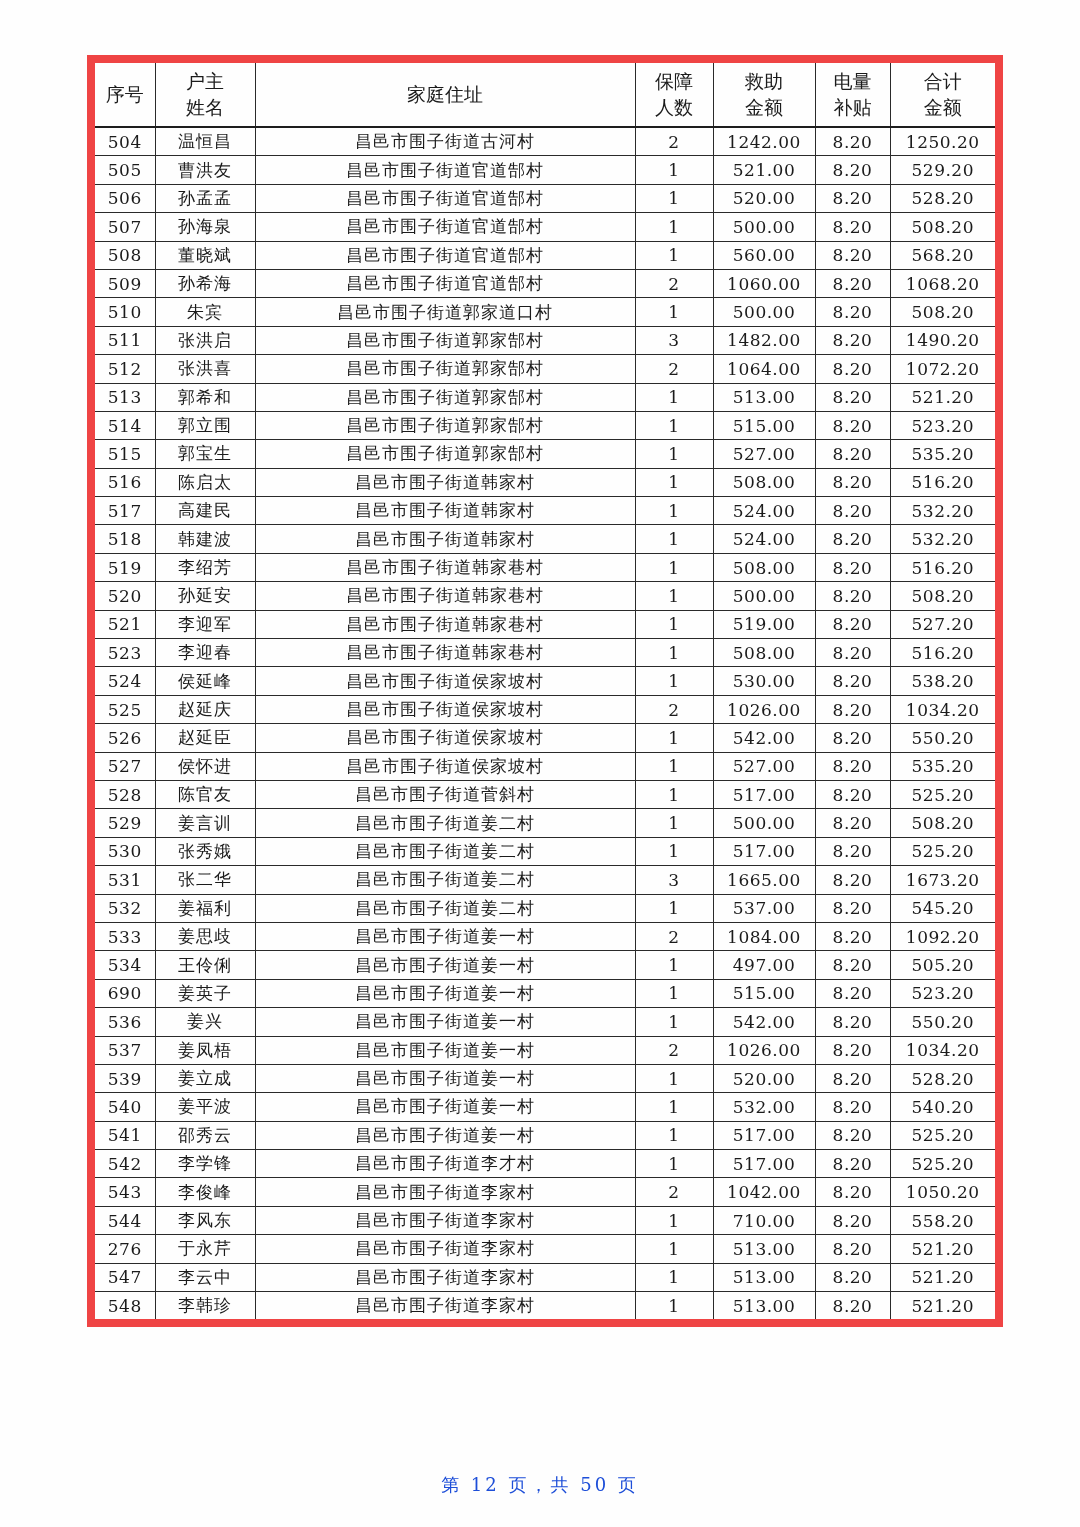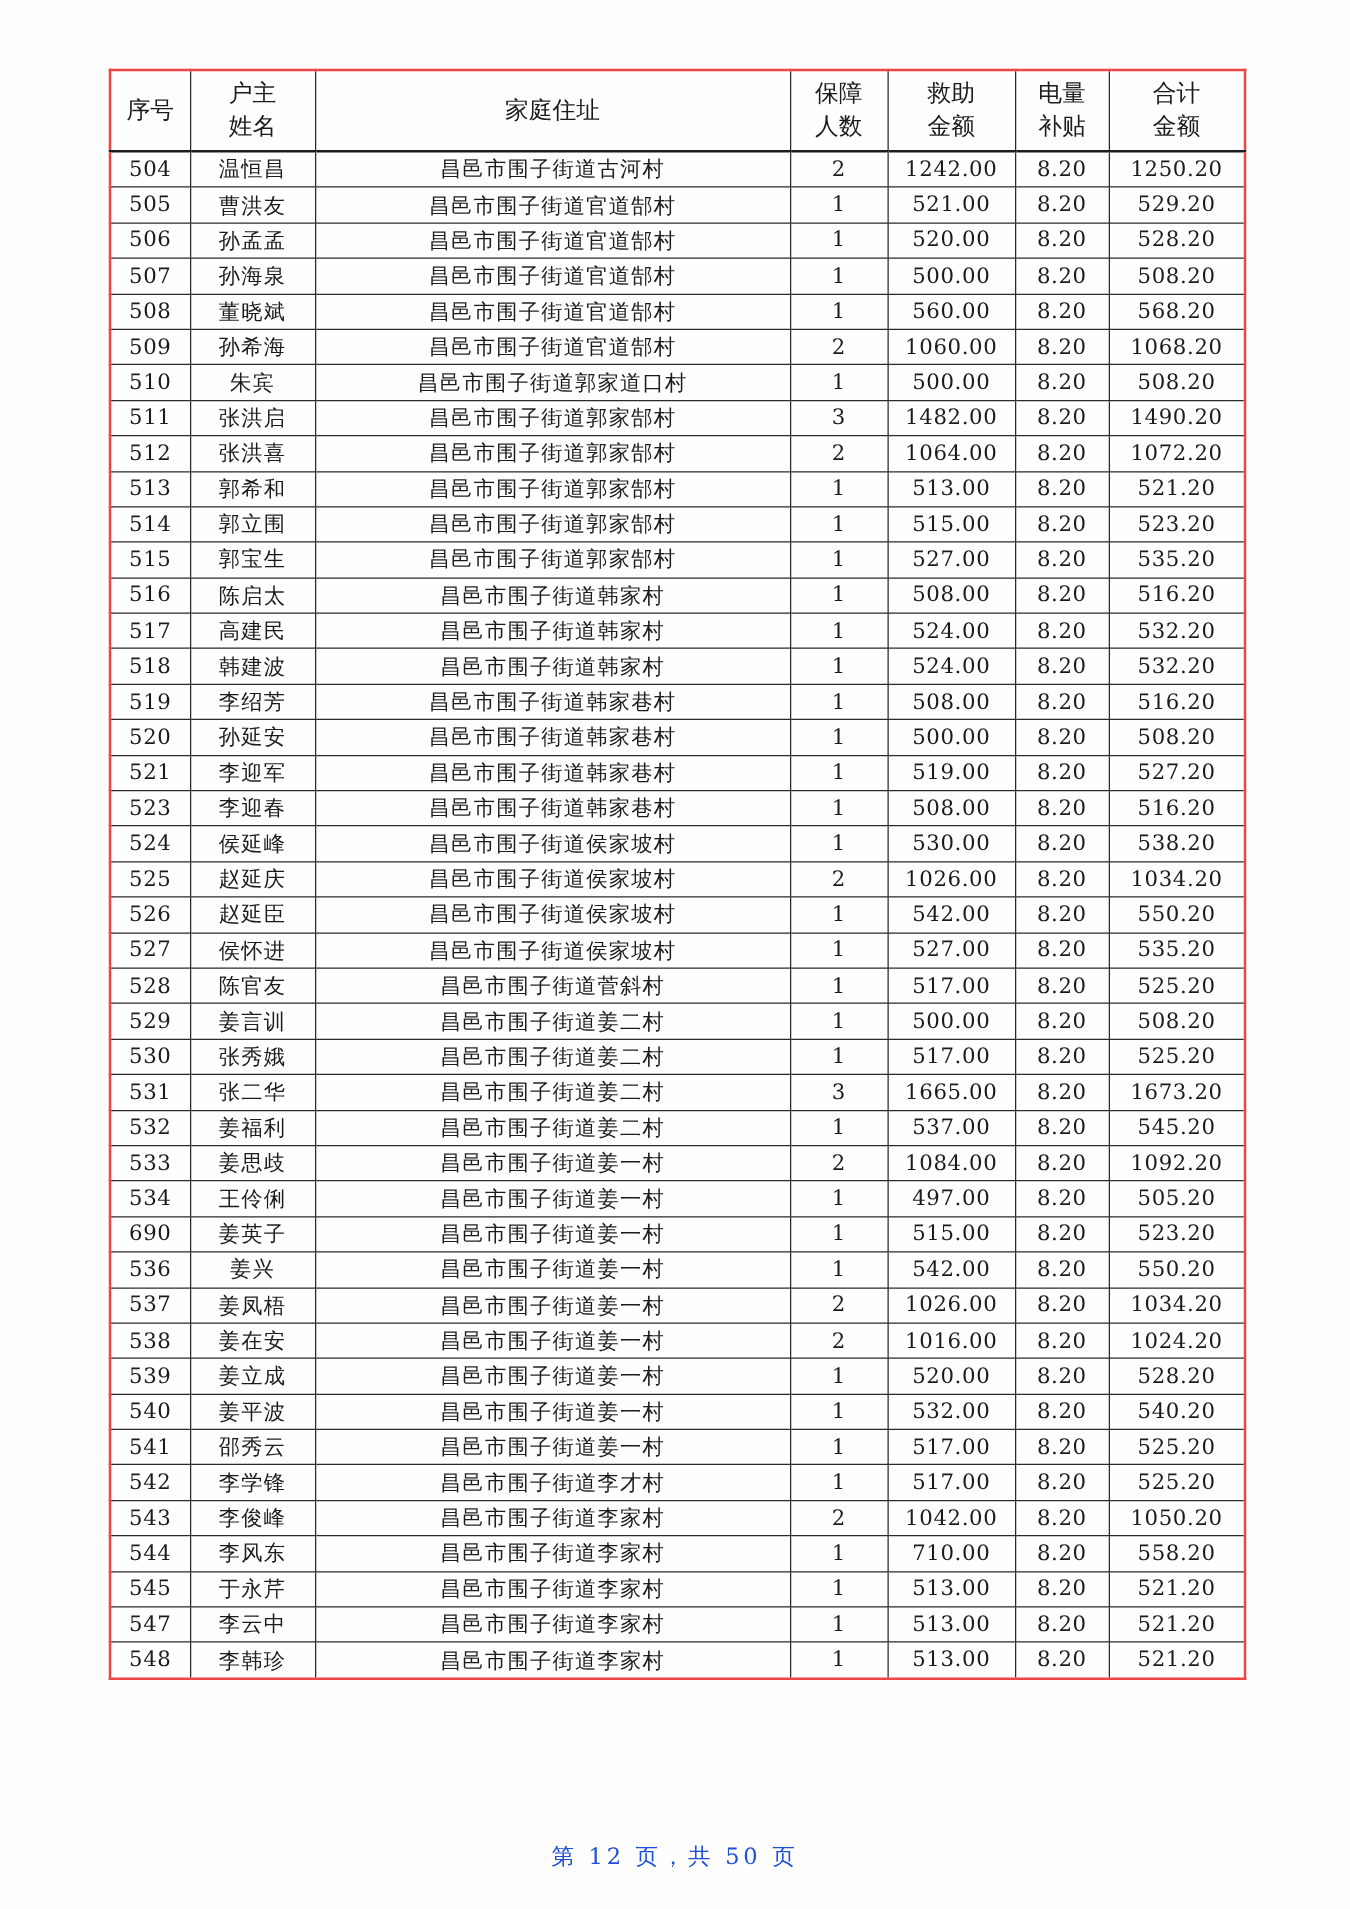--- a/index.html
+++ b/index.html
@@ -26,7 +26,7 @@
     width: 908px;
     border-collapse: collapse;
     table-layout: fixed;
-    border: 2px solid #ef4444;
+    border: 8px solid #ef4444;
   }
   table.roster th, table.roster td {
     border: 1px solid #2a2a2a;

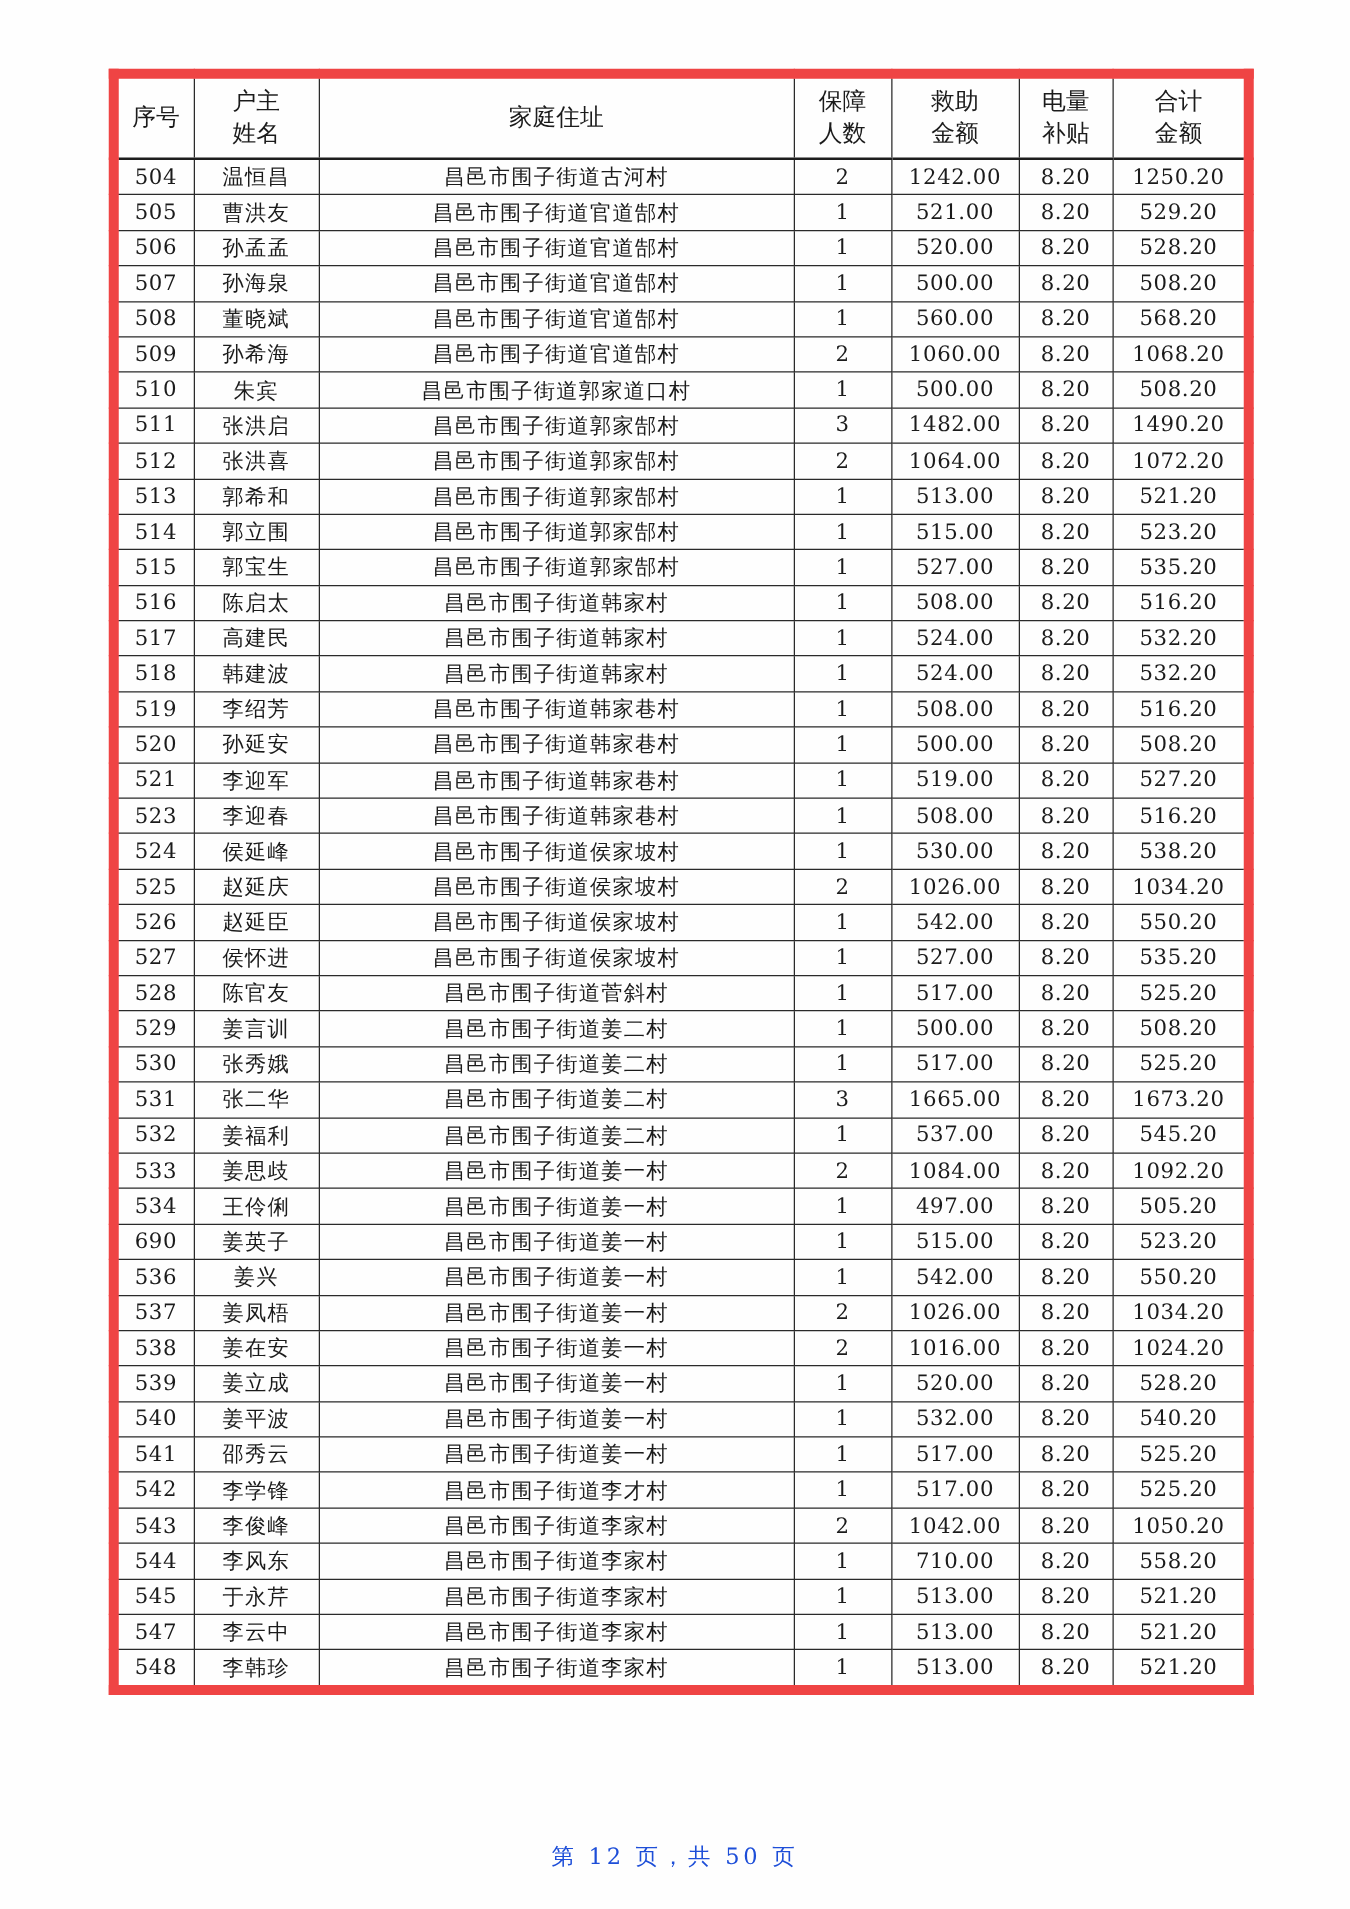--- a/index.html
+++ b/index.html
@@ -401,15 +401,6 @@
           <td class="c-total">1034.20</td>
         </tr>
         <tr>
-          <td class="c-index">538</td>
-          <td class="c-name">姜在安</td>
-          <td class="c-address">昌邑市围子街道姜一村</td>
-          <td class="c-persons">2</td>
-          <td class="c-amount">1016.00</td>
-          <td class="c-subsidy">8.20</td>
-          <td class="c-total">1024.20</td>
-        </tr>
-        <tr>
           <td class="c-index">539</td>
           <td class="c-name">姜立成</td>
           <td class="c-address">昌邑市围子街道姜一村</td>

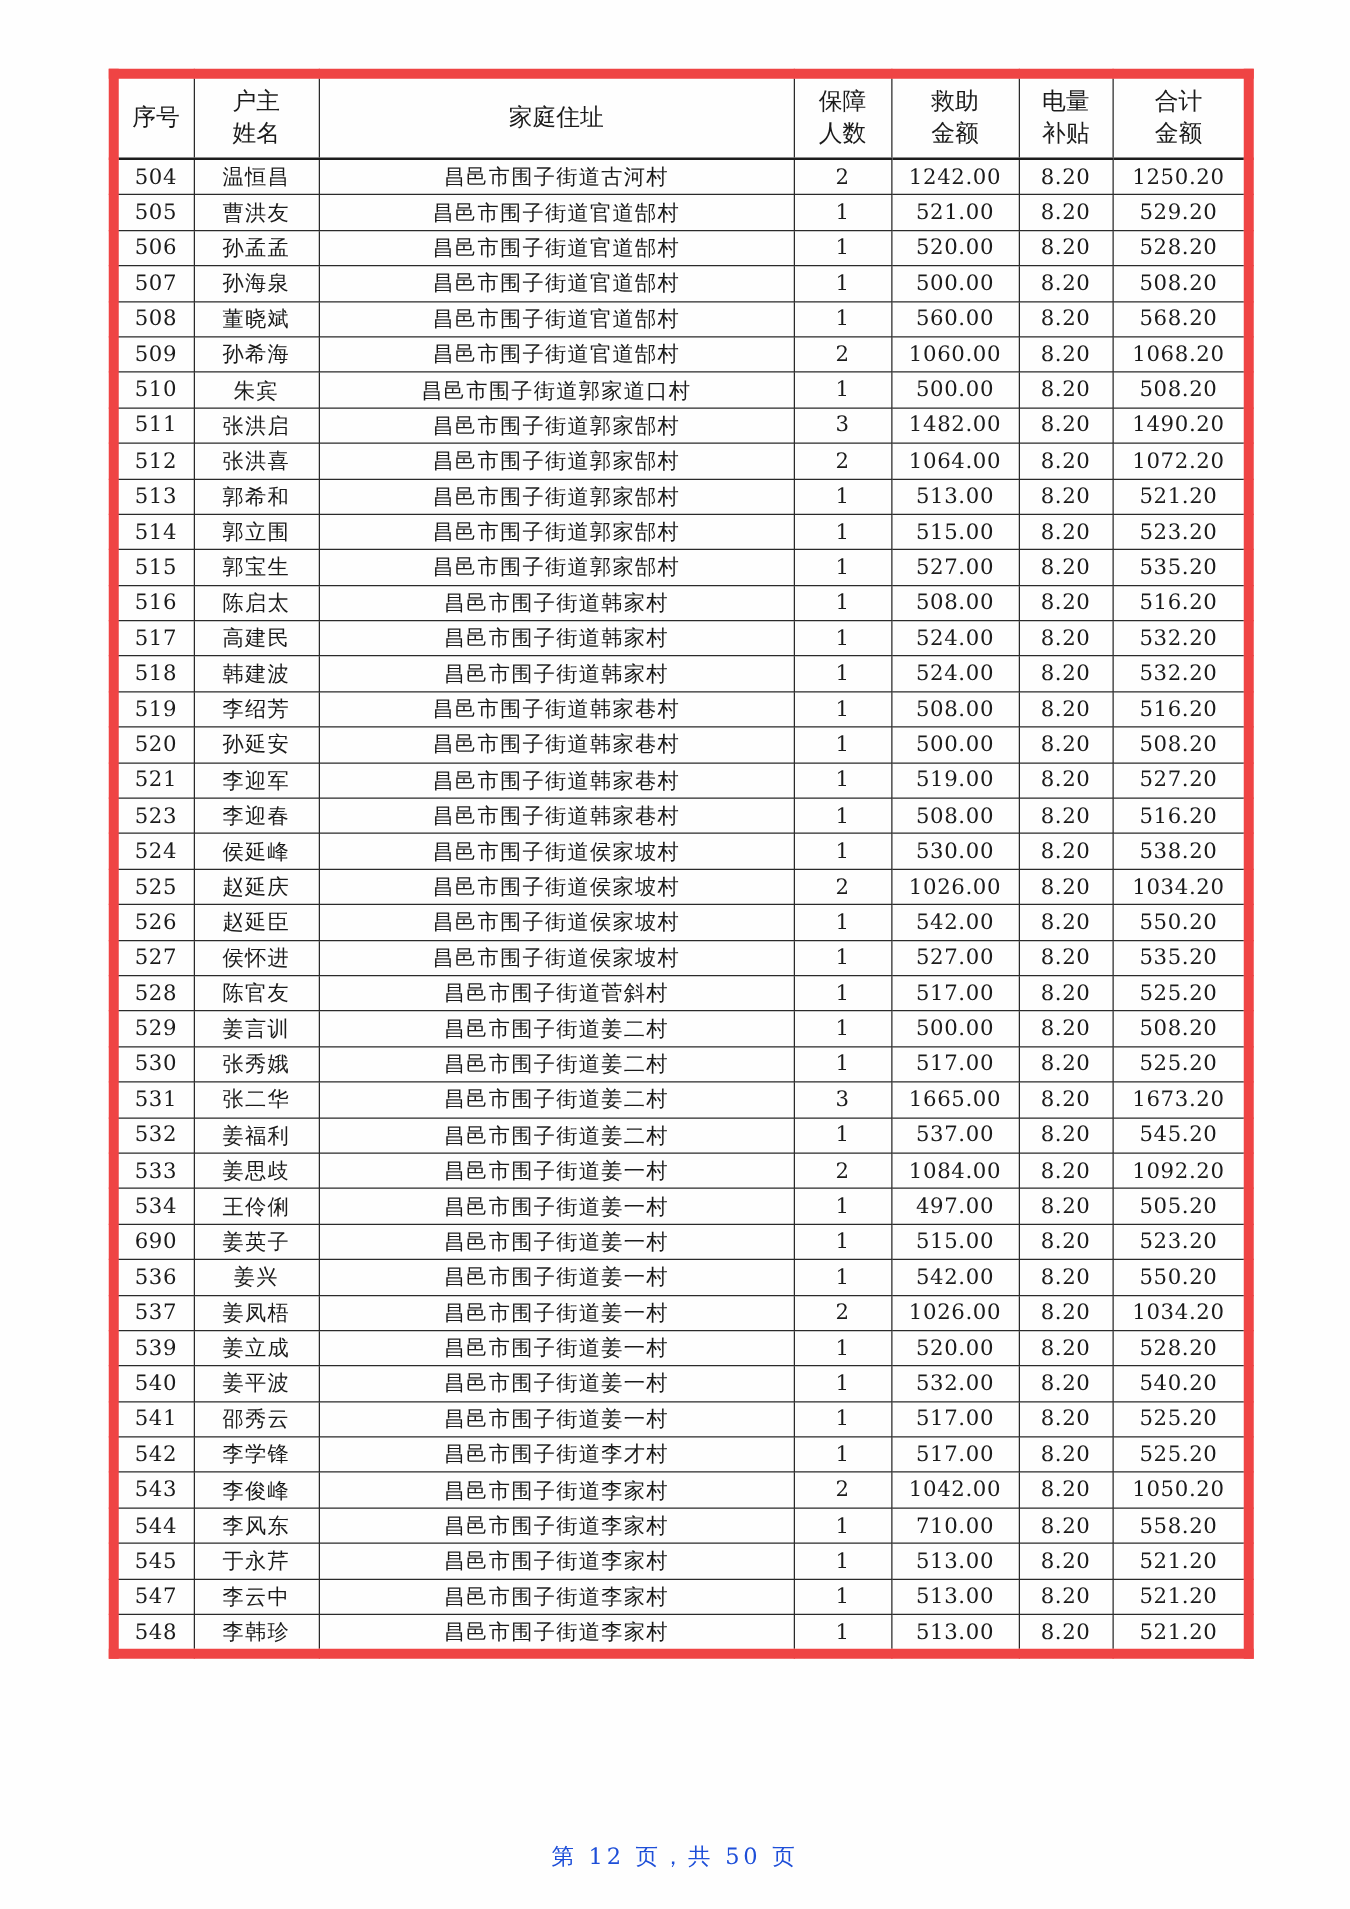--- a/index.html
+++ b/index.html
@@ -455,7 +455,7 @@
           <td class="c-total">558.20</td>
         </tr>
         <tr>
-          <td class="c-index">545</td>
+          <td class="c-index">276</td>
           <td class="c-name">于永芹</td>
           <td class="c-address">昌邑市围子街道李家村</td>
           <td class="c-persons">1</td>

